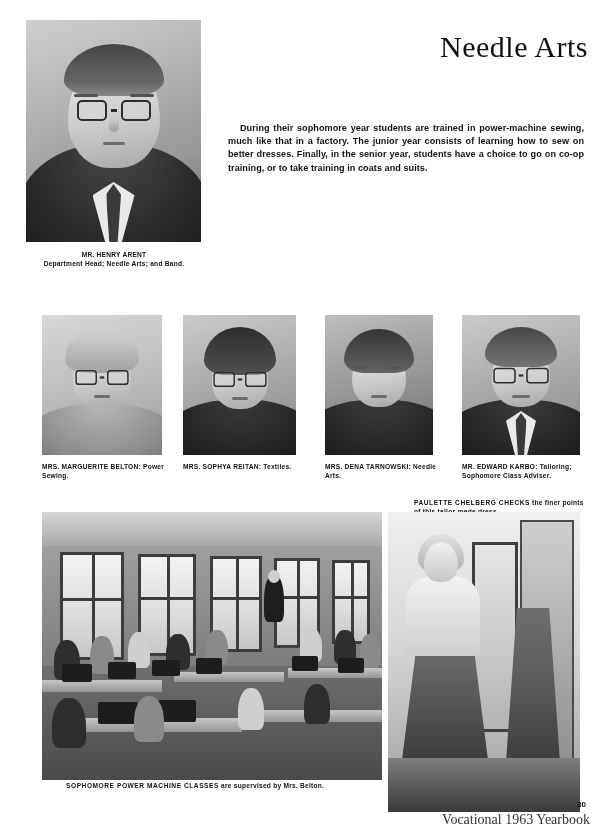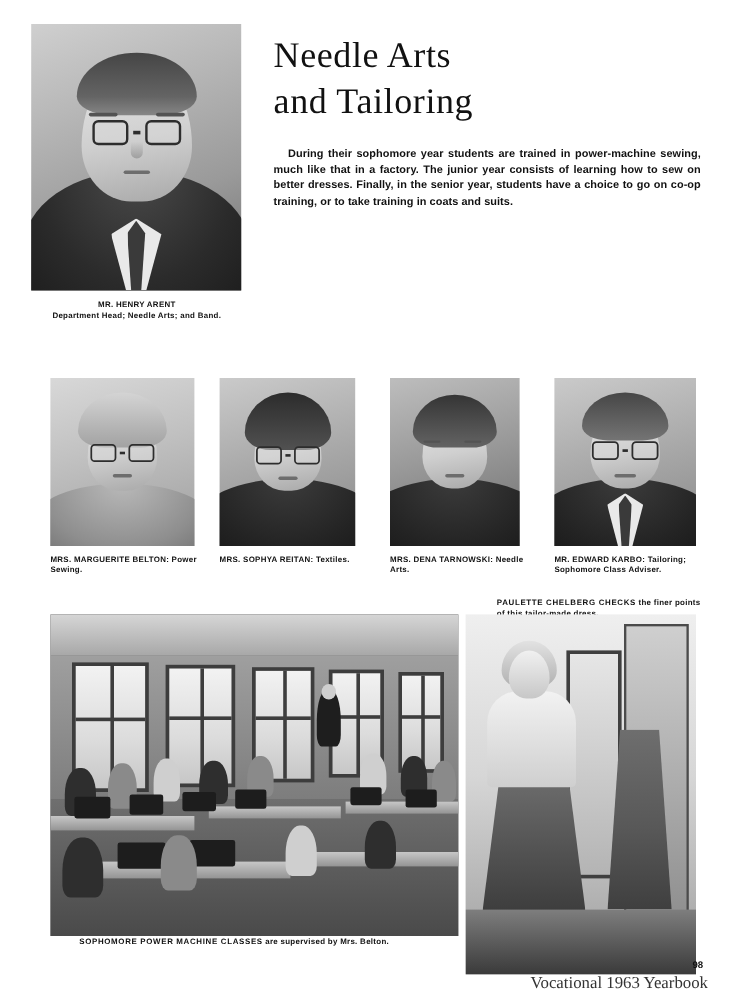--- a/index.html
+++ b/index.html
@@ -131,7 +131,7 @@
     left: 228px;
     top: 28px;
     width: 360px;
-    text-align: left;
+    text-align: right;
     font-family: "Liberation Serif", serif;
     color: #111;
   }

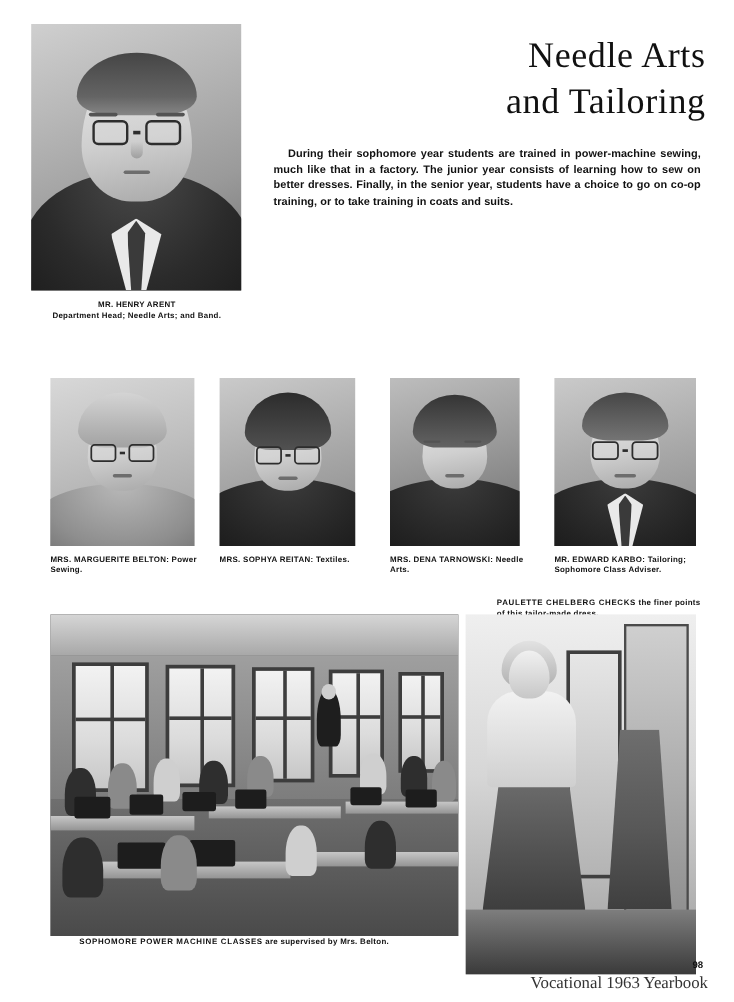--- a/index.html
+++ b/index.html
@@ -346,7 +346,6 @@
 
 <div id="title-block">
   <div class="l1">Needle Arts</div>
-  <div class="l2">and Tailoring</div>
 </div>
 
 <div id="body-copy">

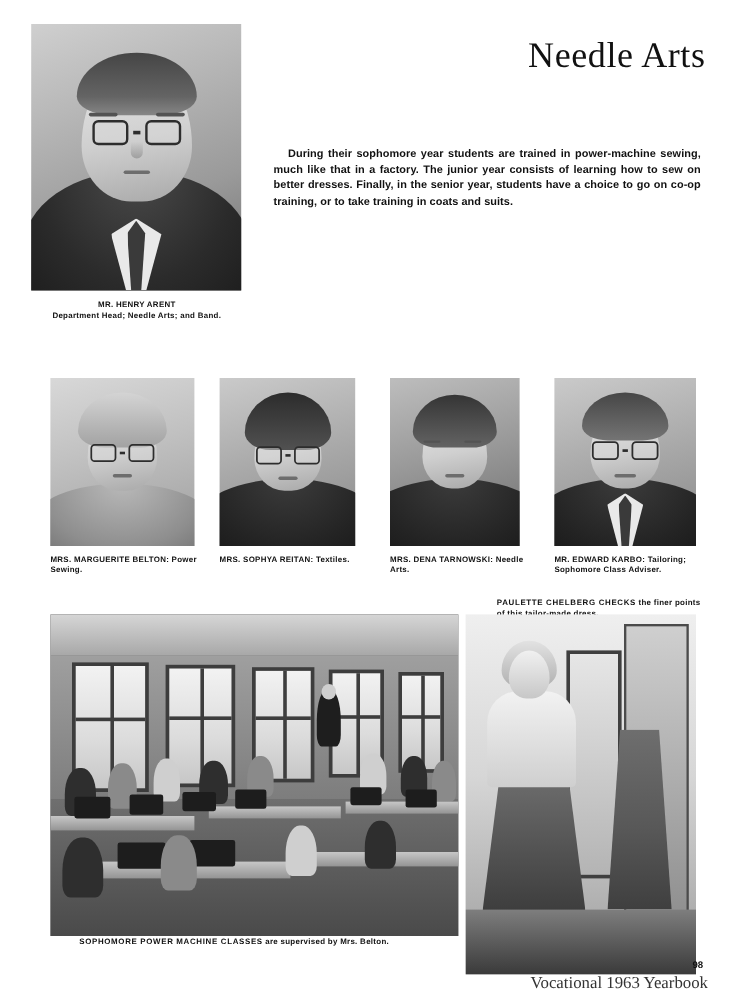--- a/index.html
+++ b/index.html
@@ -494,7 +494,7 @@
   <div class="counter"></div>
 </div>
 
-<div id="page-number">98</div>
+<div id="page-number">30</div>
 <div id="footer-label">Vocational 1963 Yearbook</div>
 
 </body></html>

